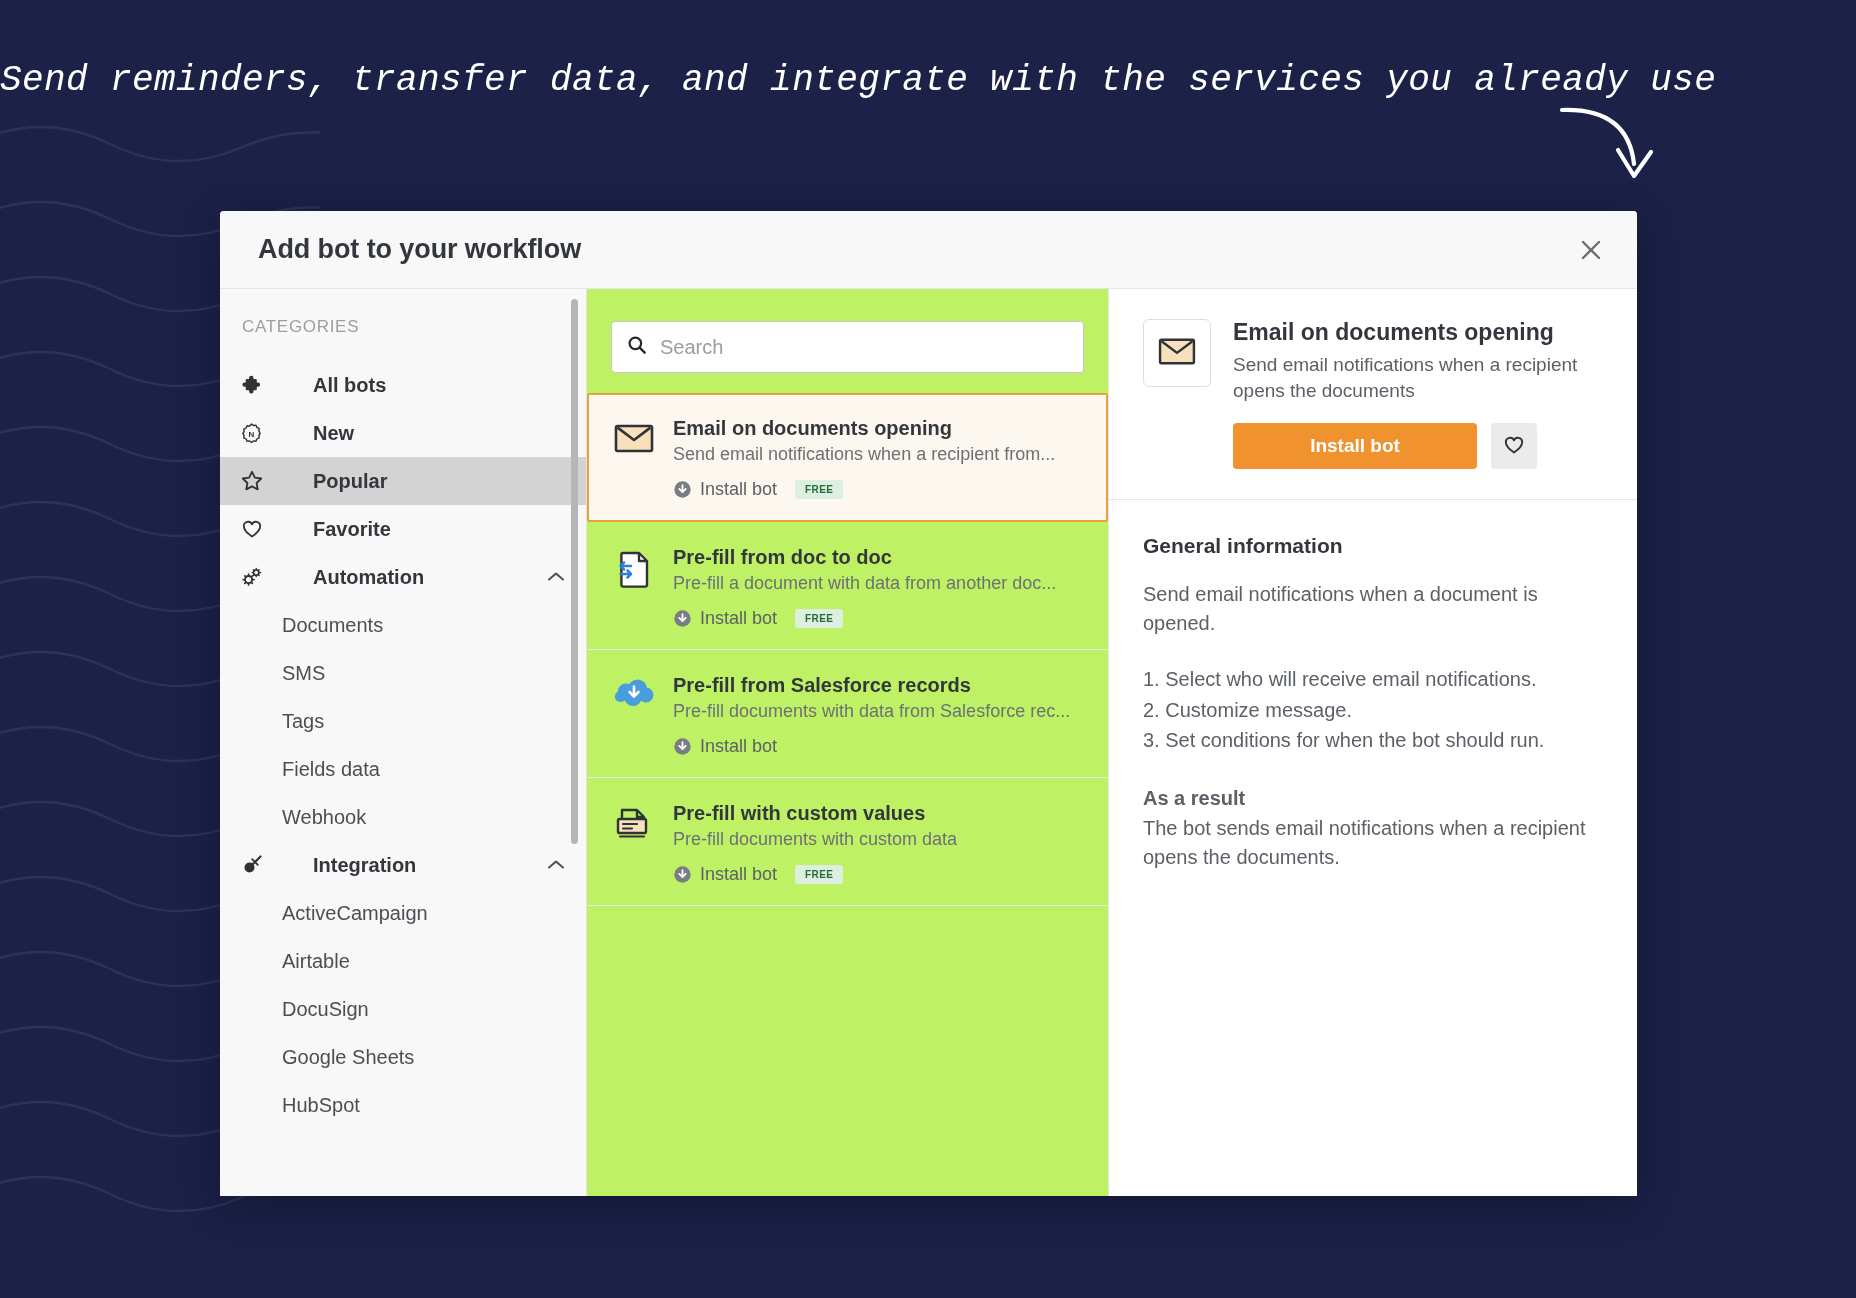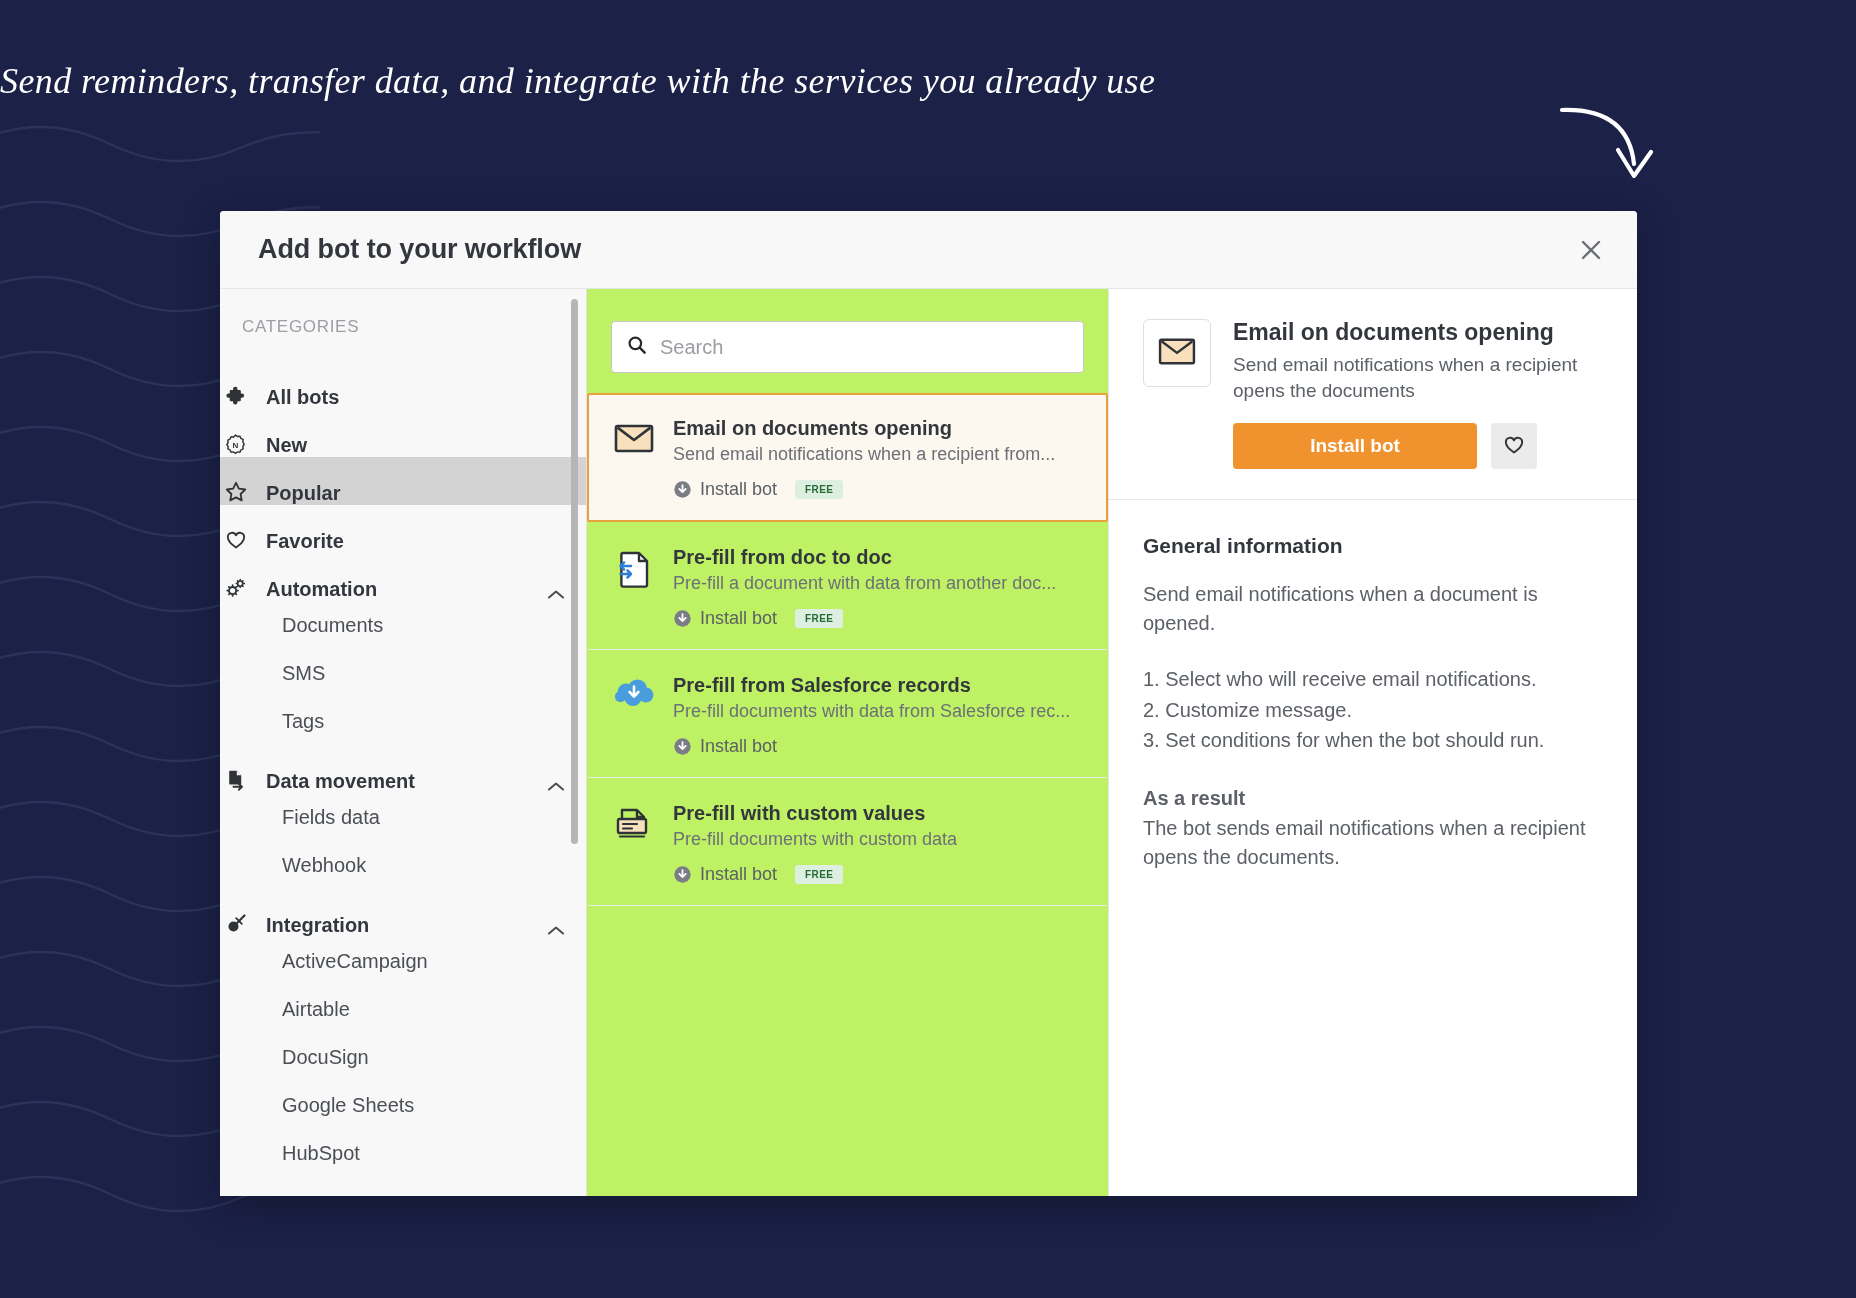--- a/index.html
+++ b/index.html
@@ -57,9 +57,9 @@
     left: 0;
     top: 60px;
     width: 1560px;
-    text-align: left;
+    text-align: center;
     color: #ffffff;
-    font-family: Liberation Serif, serif;
+    font-family: Liberation Mono, monospace;
     font-size: 36px;
     font-style: italic;
     font-weight: 400;

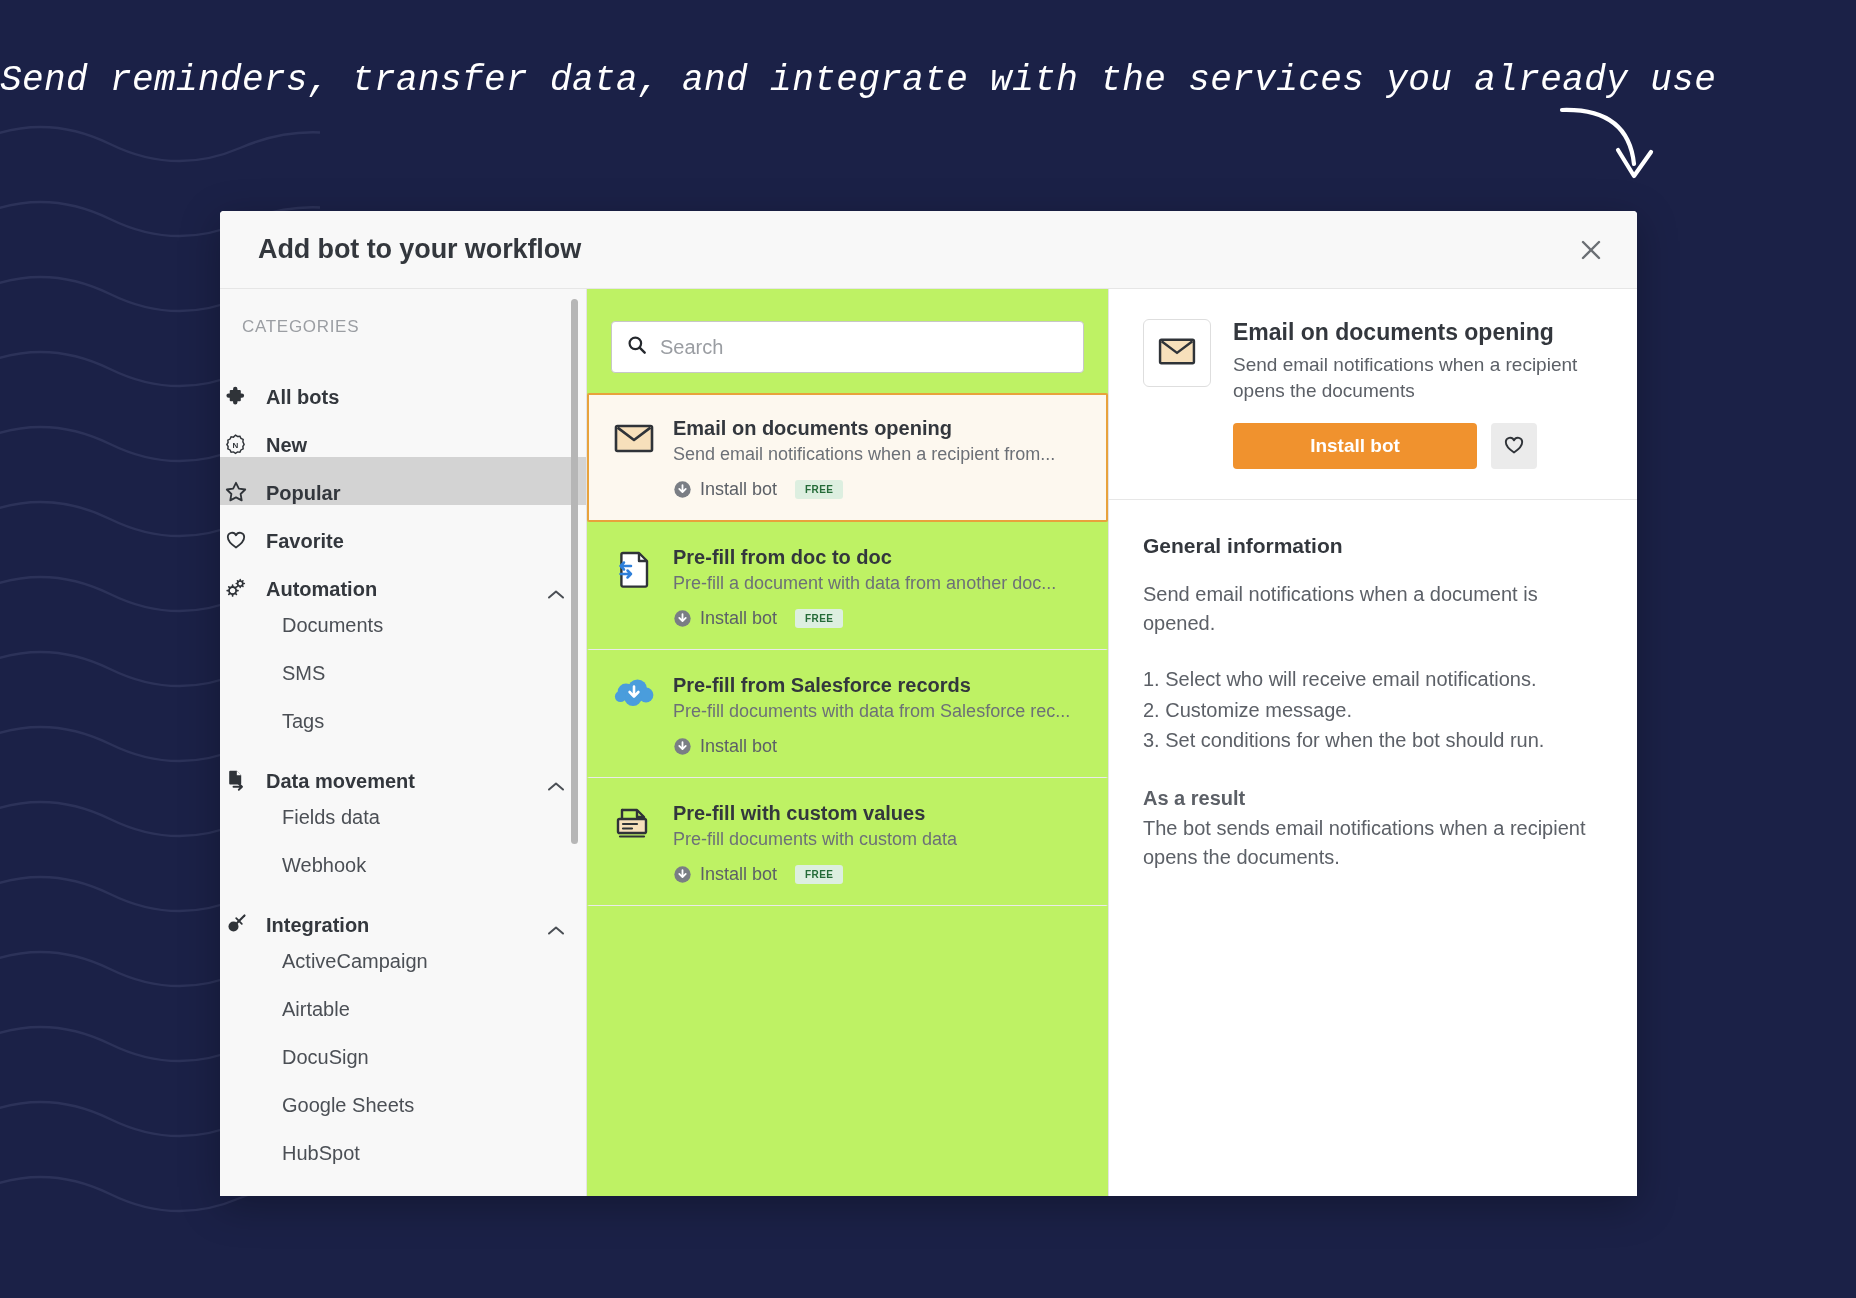--- a/index.html
+++ b/index.html
@@ -140,13 +140,14 @@
 
   .cat-item {
     display: flex;
-    align-items: flex-end;
+    align-items: center;
     height: 48px;
-    padding-left: 4px;
+    padding-left: 20px;
     cursor: pointer;
     font-size: 20px;
     color: #33373d;
     font-weight: 700;
+    gap: 31px;
   }
   .cat-item.active { background: #d3d3d3; }
 

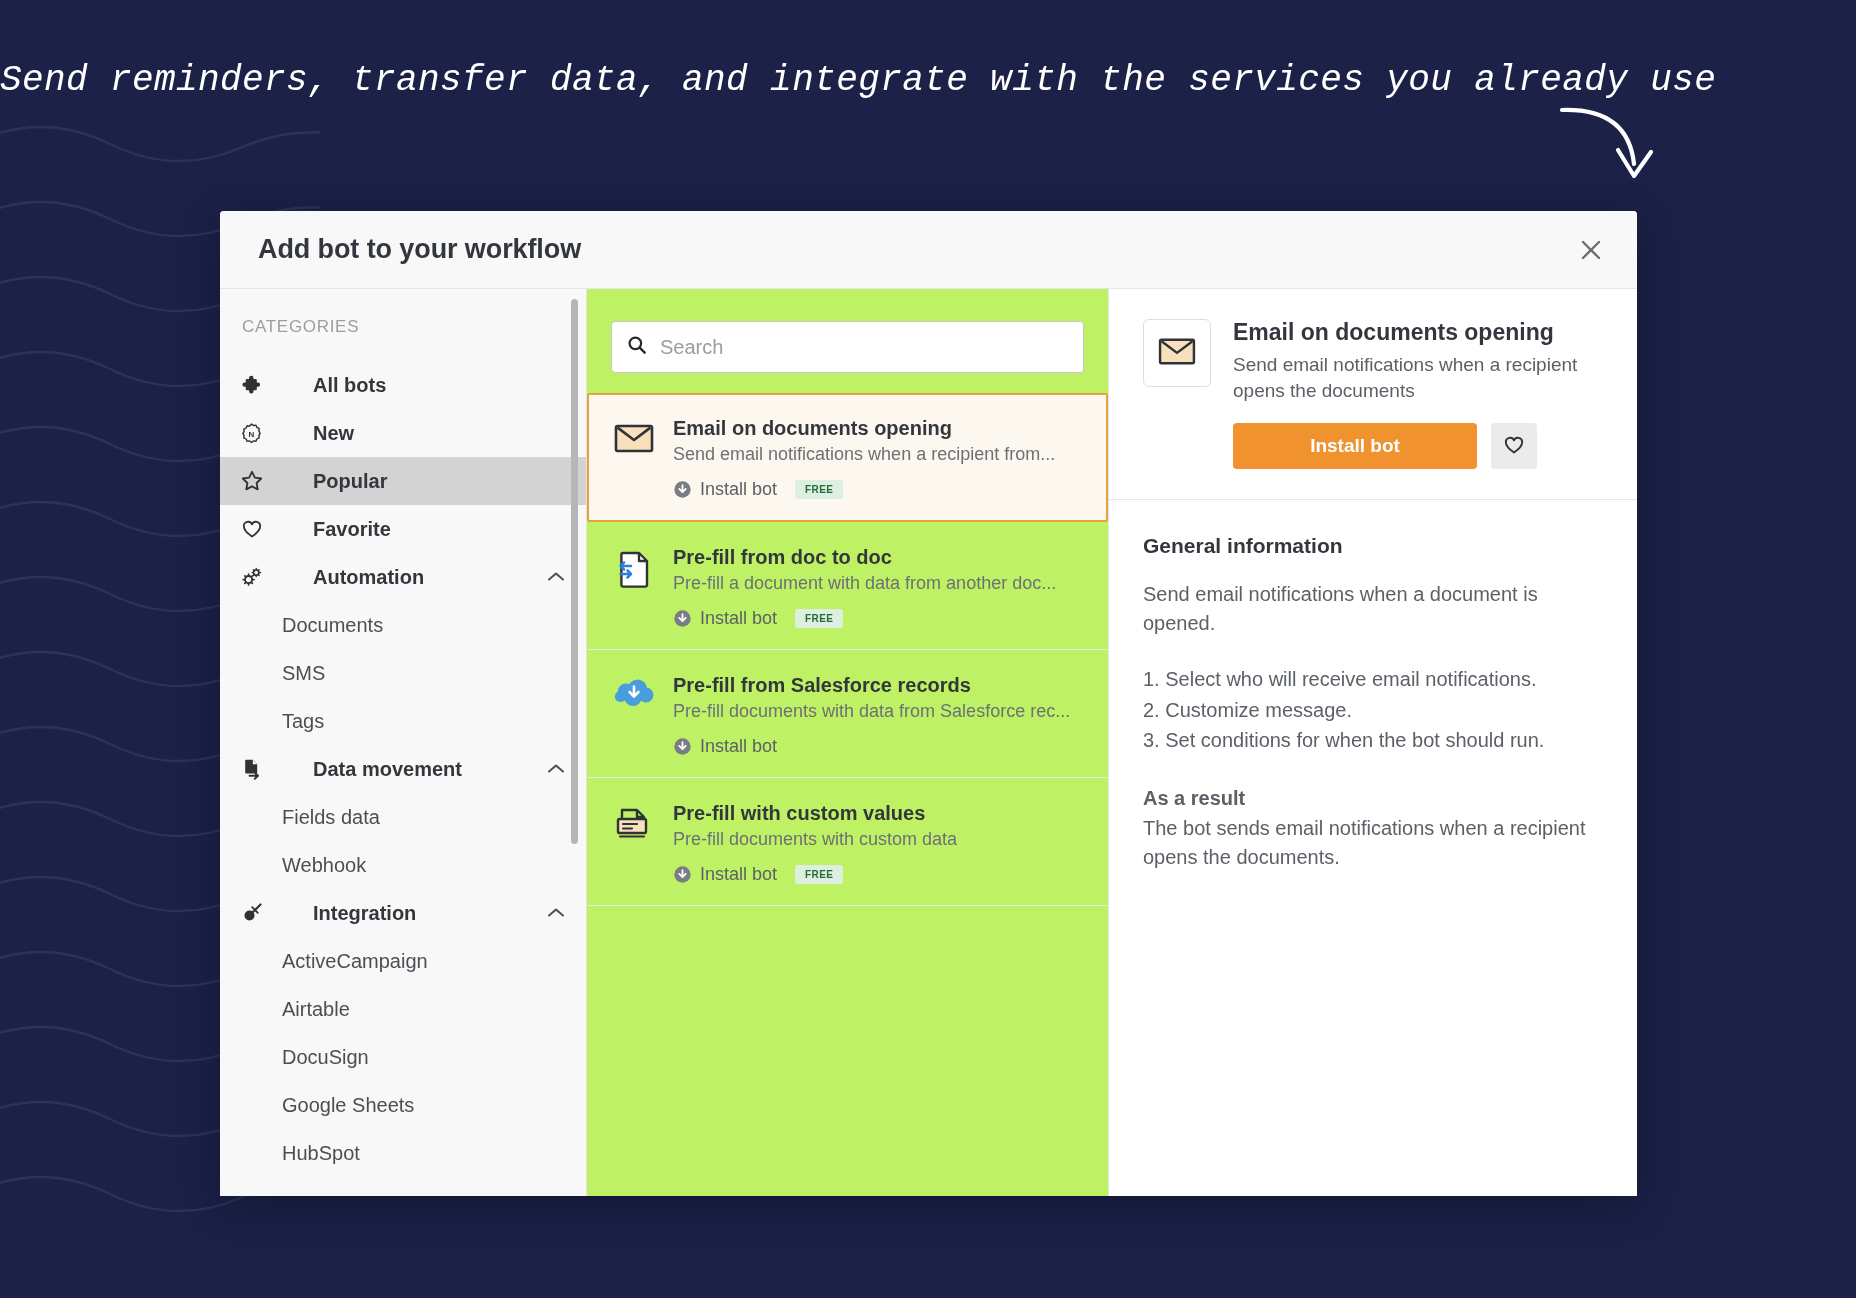--- a/index.html
+++ b/index.html
@@ -542,21 +542,6 @@
           <span>Tags</span>
         </div>
 
-        <div class="cat-item">
-          <span class="ico">
-            <svg width="24" height="24" viewBox="0 0 24 24">
-              <path d="M5.2 2.8h7.6l4.4 4.4v8.2a1 1 0 0 1-1 1H6.2a1 1 0 0 1-1-1V3.8a1 1 0 0 1 1-1z" fill="#2f3338"></path>
-              <path d="M12.8 2.8v4.4h4.4" fill="#f8f8f8"></path>
-              <path d="M9.5 18.8h8.2M14.8 15.8l3.2 3-3.2 3" fill="none" stroke="#2f3338" stroke-width="1.9" stroke-linecap="round" stroke-linejoin="round"></path>
-            </svg>
-          </span>
-          <span class="lbl">Data movement</span>
-          <span class="chev">
-            <svg width="18" height="12" viewBox="0 0 18 12">
-                <path d="M2 8.5 L9 2.5 L16 8.5" fill="none" stroke="#4b4f55" stroke-width="2" stroke-linecap="round" stroke-linejoin="round"></path>
-              </svg>
-          </span>
-        </div>
 
         <div class="sub-item">
           <span>Fields data</span>

